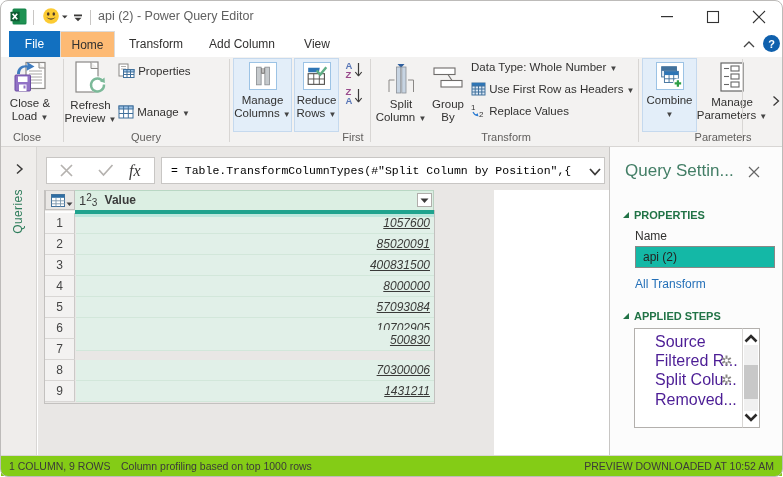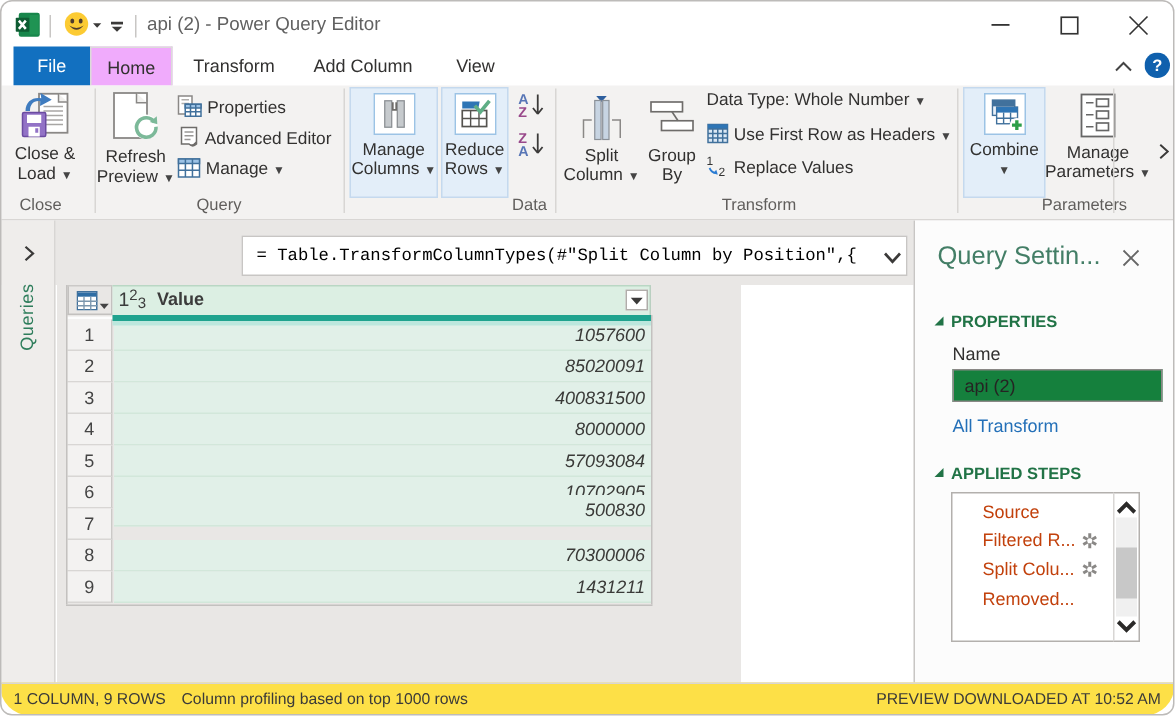--- a/index.html
+++ b/index.html
@@ -6,7 +6,7 @@
 html,body { width:783px; height:477px; font-family:"Liberation Sans",sans-serif; }
 #win {
   position:relative; width:783px; height:477px; background:#ffffff;
-  overflow:hidden; font-size:12px; color:#252423; border-radius:20px;
+  overflow:hidden; font-size:12px; color:#252423; border-radius:4px;
 }
 
 #titlebar { position:absolute; left:1px; top:1px; right:1px; height:31px; background:#fff; }

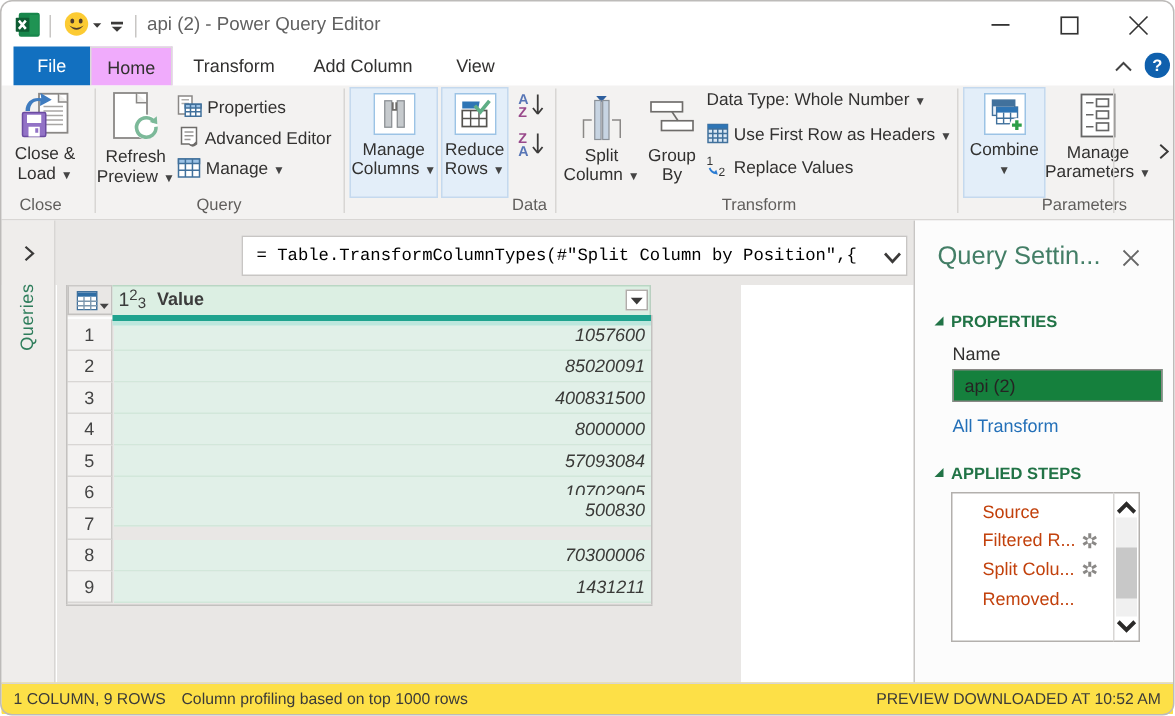--- a/index.html
+++ b/index.html
@@ -17,7 +17,7 @@
 #tabrow { position:absolute; left:1px; top:31px; right:1px; height:26px; background:#fff; }
 .tab { position:absolute; top:0; height:26px; line-height:26px; text-align:center; color:#323130; font-size:12px; }
 #tab-file { left:8px; width:51px; background:#1270c0; color:#fff; }
-#tab-home { left:59px; width:55px; background:#f0abfc; border:1px solid #dcdbda; border-bottom:none; }
+#tab-home { left:59px; width:55px; background:#fdba74; border:1px solid #dcdbda; border-bottom:none; }
 
 #ribbon { position:absolute; left:1px; top:57px; right:1px; height:90px; background:#f3f2f1; border-bottom:1px solid #d8d6d4; }
 .gsep { position:absolute; top:2px; width:1px; height:83px; background:#d8d6d4; }

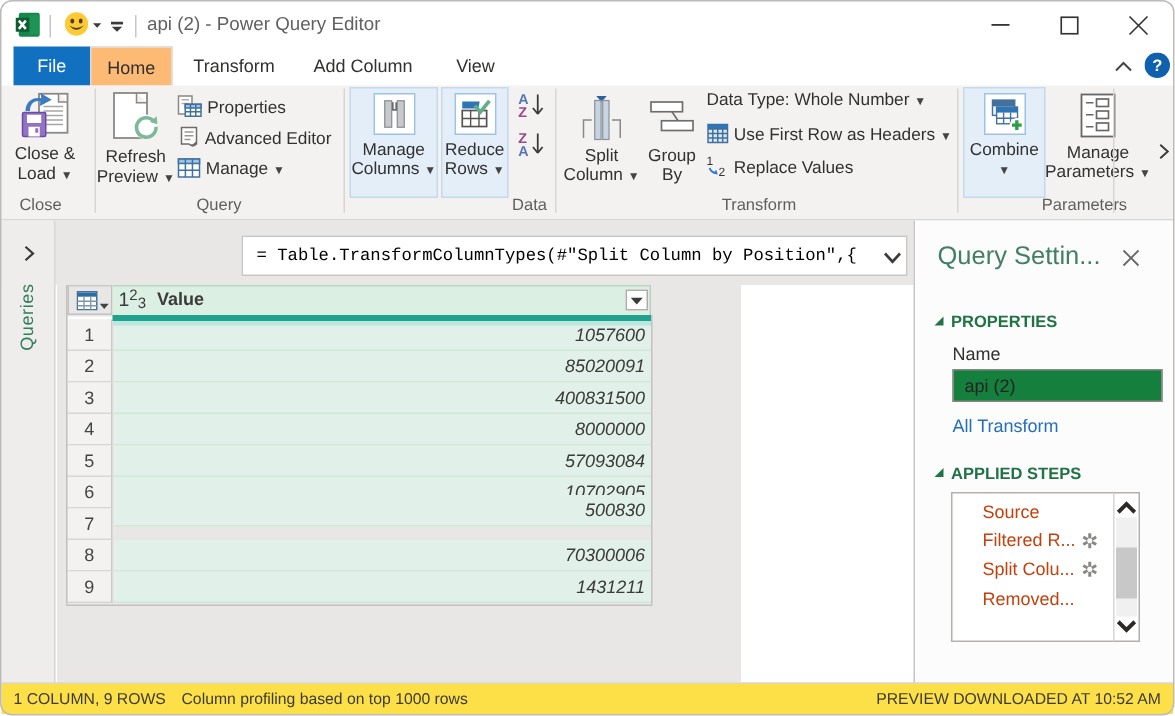--- a/index.html
+++ b/index.html
@@ -140,16 +140,6 @@
         </svg>
       Properties
     </div>
-    <div class="smallrow" style="left:117px;top:27px">
-      <svg width="16" height="15" viewBox="0 0 16 15" style="vertical-align:-3px">
-          <path d="M3 1 h10 v11 q-2.5 2.5 -5 0 h-5 z" fill="#fff" stroke="#6e6c6a"></path>
-          <path d="M13 12 q-2.5 2.5 -5 0 q2.5 1 5 -2 z" fill="#6e6c6a"></path>
-          <line x1="5" y1="4" x2="11" y2="4" stroke="#9a9896"></line>
-          <line x1="5" y1="6.5" x2="11" y2="6.5" stroke="#9a9896"></line>
-          <line x1="5" y1="9" x2="9" y2="9" stroke="#9a9896"></line>
-        </svg>
-      Advanced Editor
-    </div>
     <div class="smallrow" style="left:117px;top:48px">
       <svg width="16" height="14" viewBox="0 0 16 14" style="vertical-align:-3px">
           <rect x="1" y="1" width="14" height="12" fill="#fff" stroke="#41719c"></rect>

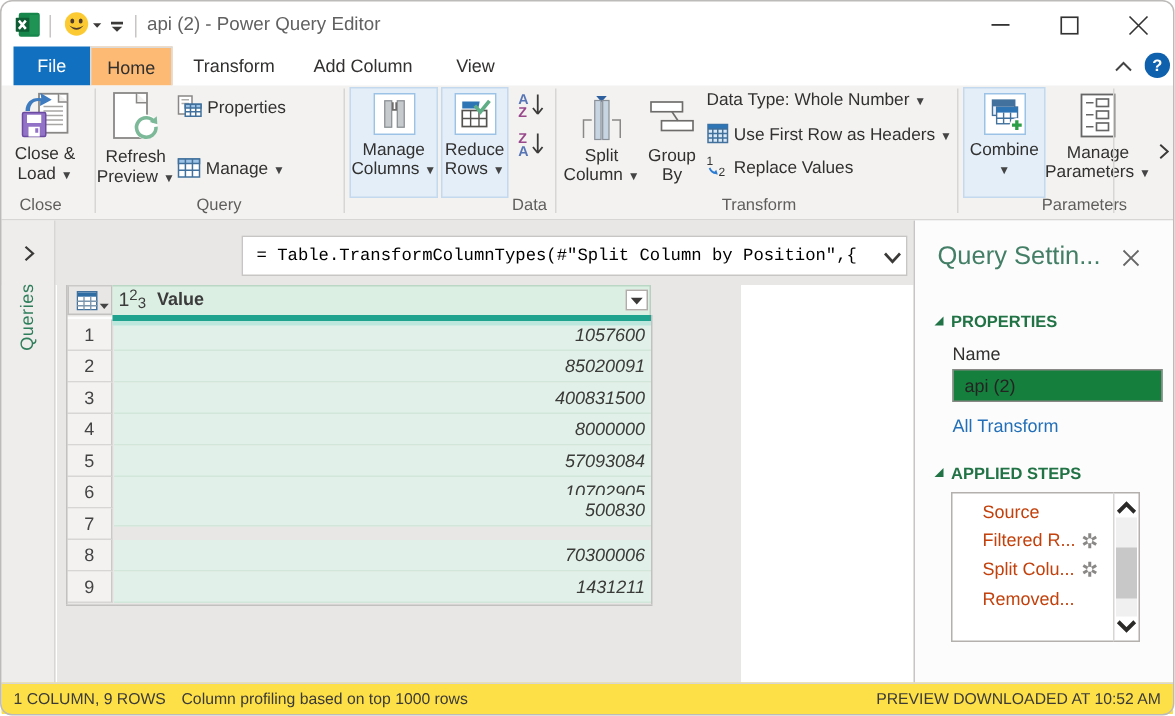--- a/index.html
+++ b/index.html
@@ -184,7 +184,7 @@
           <path d="M13.5 2 v13 m0 0 l-3.2 -4 m3.2 4 l3.2 -4" stroke="#3b3a39" stroke-width="1.2" fill="none"></path>
         </svg>
     </div>
-    <div class="glabel" style="left:302px">Data</div>
+    <div class="glabel" style="left:302px">First</div>
     <div class="gsep" style="left:369px"></div>
 
     <div class="bigbtn" style="left:374px;width:52px">

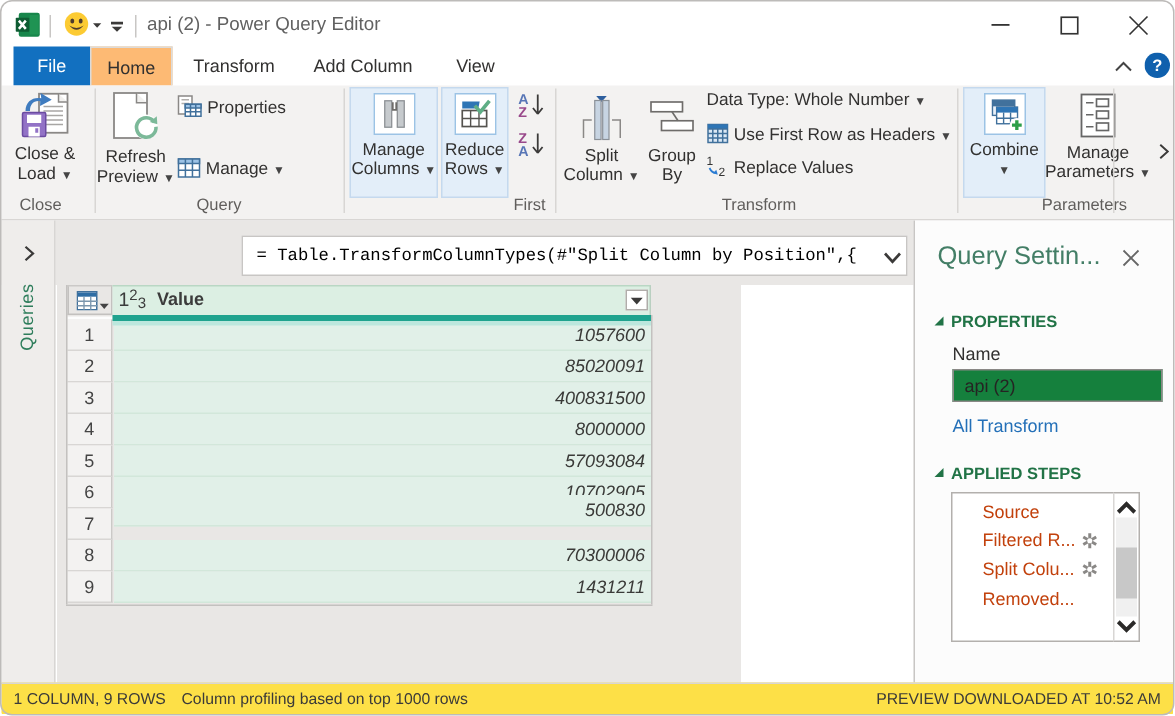--- a/index.html
+++ b/index.html
@@ -272,6 +272,13 @@
   </div>
 
   <div id="fbar-area">
+    <div id="fb-icons">
+      <svg width="107" height="25" viewBox="0 0 107 25">
+        <path d="M14 7 l11 11 M25 7 l-11 11" stroke="#b5b2af" stroke-width="1.7"></path>
+        <path d="M52 12 l4.5 5 l9 -10" stroke="#b5b2af" stroke-width="1.7" fill="none"></path>
+        <text x="82" y="18" font-size="16" font-style="italic" font-family="Liberation Serif,serif" fill="#3b3a39">fx</text>
+      </svg>
+    </div>
     <div id="fb-input">
       <span style="padding-left:9px">= Table.TransformColumnTypes(#"Split Column by Position",{</span>
       <svg width="12" height="8" viewBox="0 0 12 8" style="position:absolute;left:427px;top:10px">

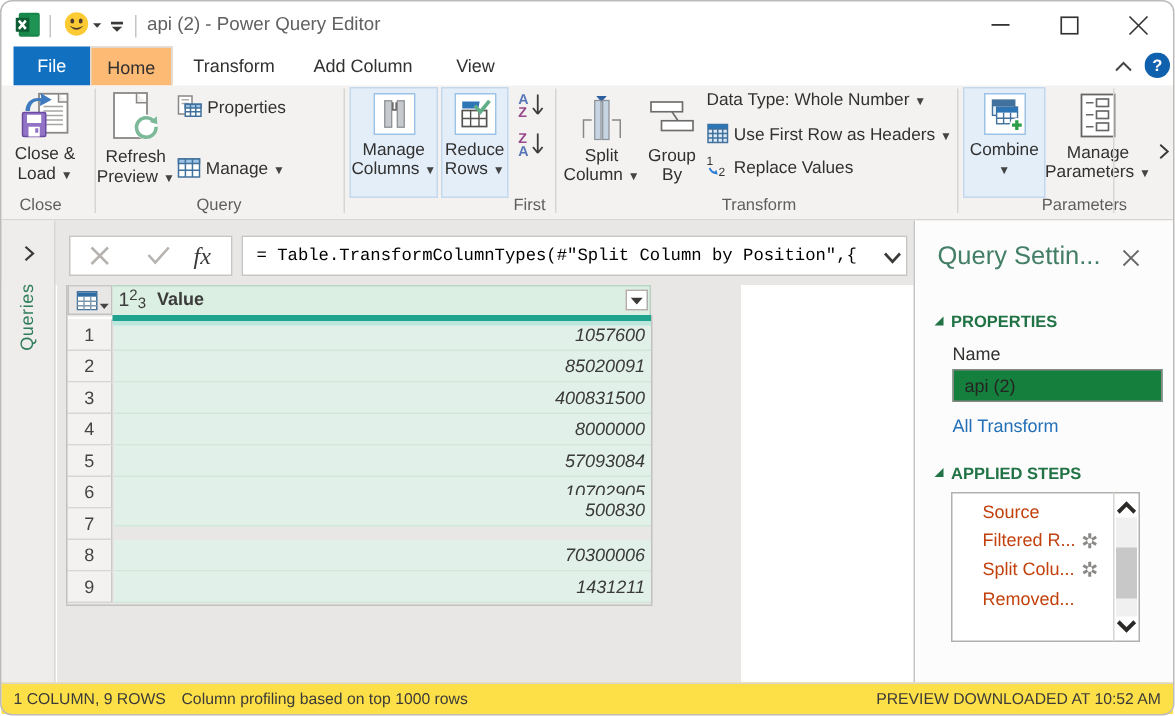--- a/index.html
+++ b/index.html
@@ -40,7 +40,7 @@
 
 #tbl { position:absolute; left:7px; top:0px; width:389px; height:213px; }
 .ncell { position:absolute; left:0; width:30px; height:21px; background:#f3f2f1; border-right:1px solid #cbc9c7; border-bottom:1px solid #d8d6d4; color:#444; text-align:center; font-size:12px; line-height:20px; }
-.vcell { position:absolute; left:31px; right:0; height:21px; background:#e1f0e8; border-bottom:1px solid #d2e7da; font-style:italic; color:#3a3a38; text-align:right; padding-right:4px; font-size:12px; line-height:20px; }
+.vcell { position:absolute; left:31px; right:0; height:21px; background:#e1f0e8; border-bottom:1px solid #d2e7da; font-style:italic; color:#3a3a38; text-align:right; padding-right:4px; font-size:12px; line-height:20px;text-decoration:underline; }
 
 #statusbar { position:absolute; left:1px; bottom:1px; right:1px; height:21px; background:#fde047; border-top:1px solid #d8d6d4; font-size:10.5px; color:#3b3a39; line-height:20px; }
 </style>

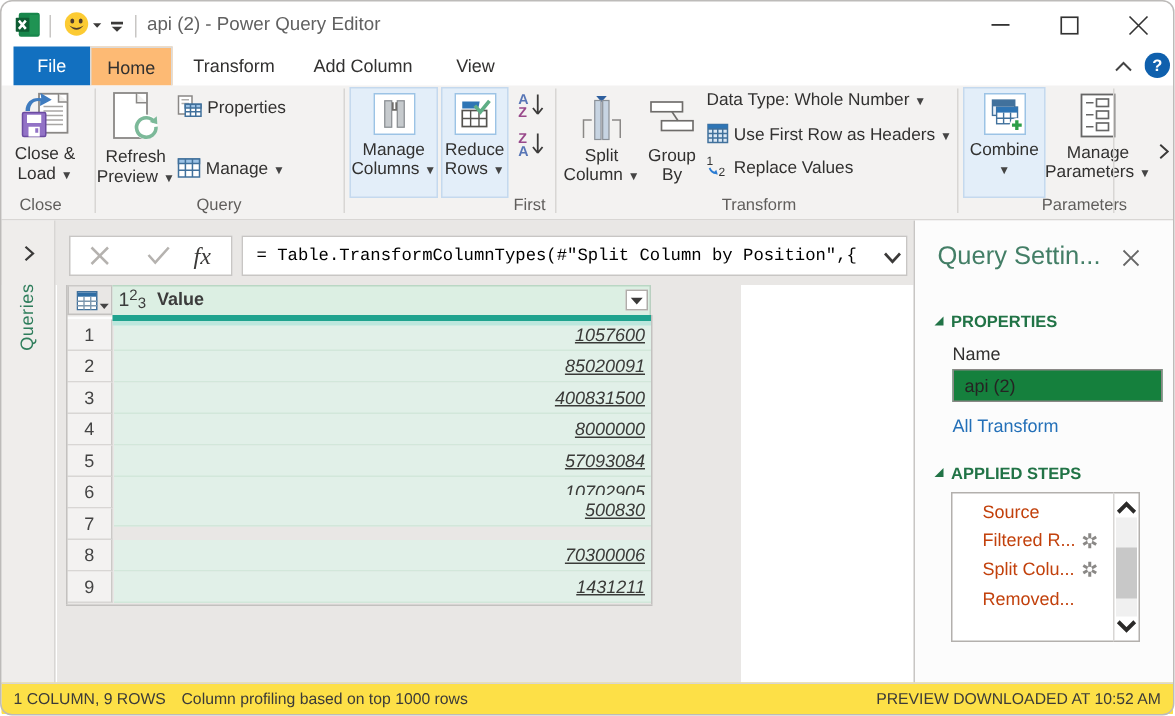--- a/index.html
+++ b/index.html
@@ -360,7 +360,7 @@
         </svg>PROPERTIES
     </div>
     <div style="position:absolute;left:25px;top:82px;font-size:12px;color:#323130">Name</div>
-    <div style="position:absolute;left:25px;top:99px;width:140px;height:22px;background:#15803d;border:1px solid #8a8886;font-size:12px;line-height:20px;padding-left:7px">api (2)</div>
+    <div style="position:absolute;left:25px;top:99px;width:140px;height:22px;background:#14b8a6;border:1px solid #8a8886;font-size:12px;line-height:20px;padding-left:7px">api (2)</div>
     <div style="position:absolute;left:25px;top:130px;font-size:12px;color:#2470b8">All Transform</div>
     <div style="position:absolute;left:12px;top:163px;color:#217346;font-weight:bold;font-size:11px">
       <svg width="8" height="8" viewBox="0 0 8 8" style="margin-right:4px">

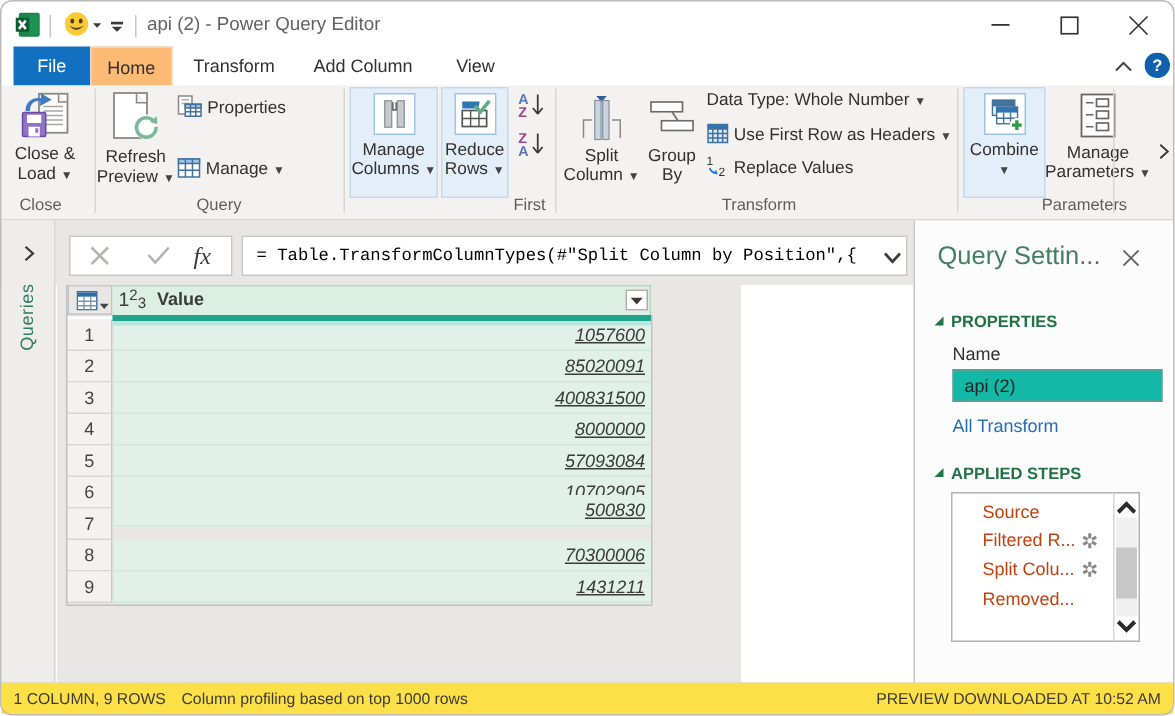--- a/index.html
+++ b/index.html
@@ -367,7 +367,7 @@
           <path d="M7 1 v6 h-6 z" fill="#217346"></path>
         </svg>APPLIED STEPS
     </div>
-    <div style="position:absolute;left:24px;top:181px;width:126px;height:100px;background:#fff;border:1px solid #b3b0ad;font-size:12px;color:#c2410c;padding-top:3px">
+    <div style="position:absolute;left:24px;top:181px;width:126px;height:100px;background:#fff;border:1px solid #b3b0ad;font-size:16px;color:#4c1d95;padding-top:3px">
       <div style="height:19.2px;line-height:19.2px;padding-left:20px">Source</div>
       <div style="height:19.2px;line-height:19.2px;padding-left:20px;position:relative">Filtered R...
         <svg width="11" height="11" viewBox="0 0 11 11" style="position:absolute;right:27px;top:4px">

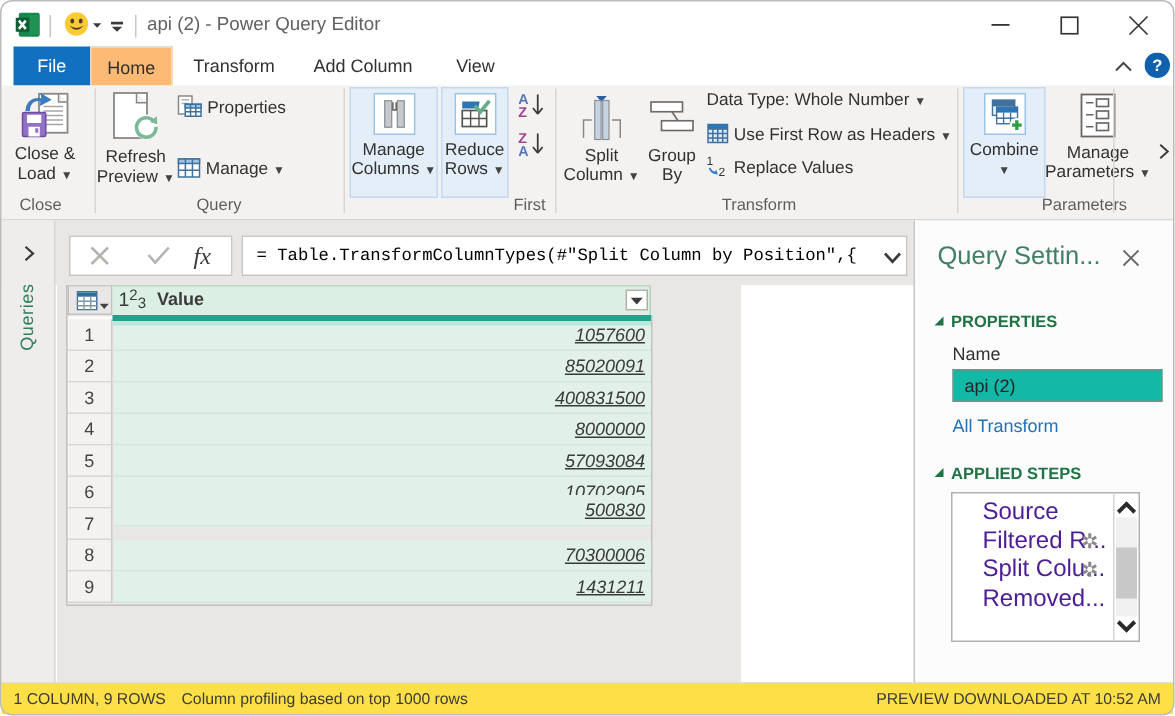--- a/index.html
+++ b/index.html
@@ -42,7 +42,7 @@
 .ncell { position:absolute; left:0; width:30px; height:21px; background:#f3f2f1; border-right:1px solid #cbc9c7; border-bottom:1px solid #d8d6d4; color:#444; text-align:center; font-size:12px; line-height:20px; }
 .vcell { position:absolute; left:31px; right:0; height:21px; background:#e1f0e8; border-bottom:1px solid #d2e7da; font-style:italic; color:#3a3a38; text-align:right; padding-right:4px; font-size:12px; line-height:20px;text-decoration:underline; }
 
-#statusbar { position:absolute; left:1px; bottom:1px; right:1px; height:21px; background:#fde047; border-top:1px solid #d8d6d4; font-size:10.5px; color:#3b3a39; line-height:20px; }
+#statusbar { position:absolute; left:1px; bottom:1px; right:1px; height:21px; background:#84cc16; border-top:1px solid #d8d6d4; font-size:10.5px; color:#3b3a39; line-height:20px; }
 </style>
 </head>
 <body>

